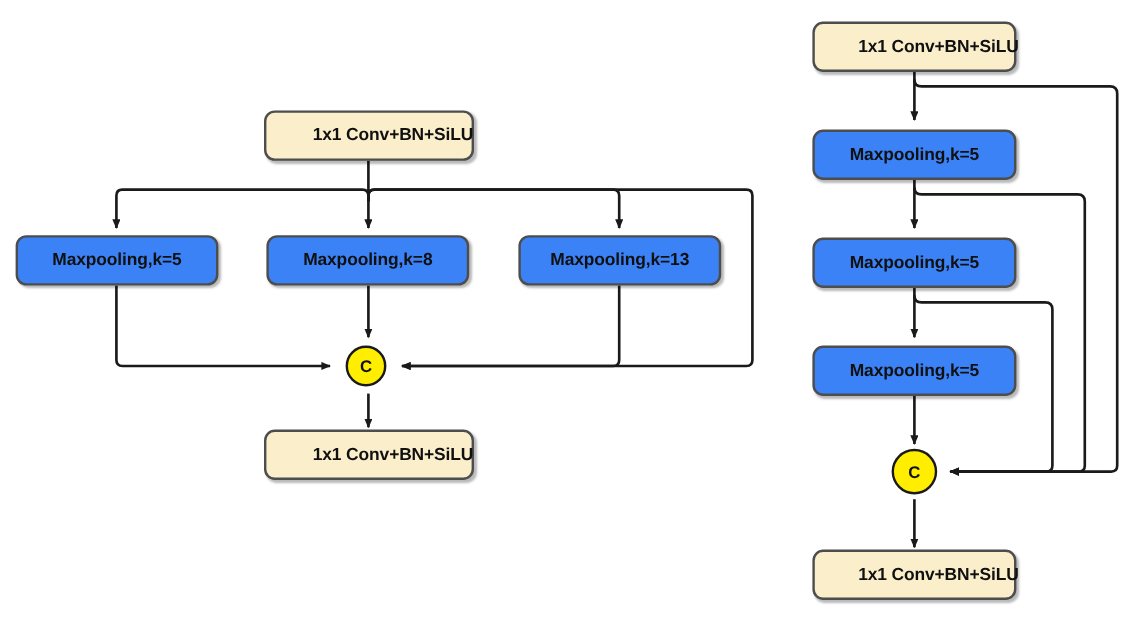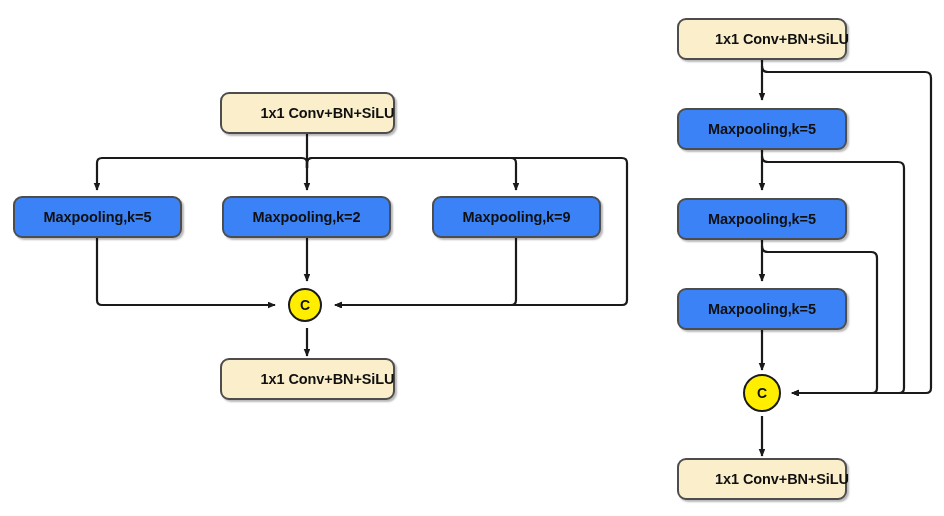--- a/index.html
+++ b/index.html
@@ -109,7 +109,7 @@
 
   <div class="node pool" style="left:13px; top:196px; width:169px; height:42px;">Maxpooling,k=5</div>
 
-  <div class="node pool" style="left:222px; top:196px; width:169px; height:42px;">Maxpooling,k=2</div>
+  <div class="node pool" style="left:222px; top:196px; width:169px; height:42px;">Maxpooling,k=8</div>
 
   <div class="node pool" style="left:432px; top:196px; width:169px; height:42px;">Maxpooling,k=9</div>
 

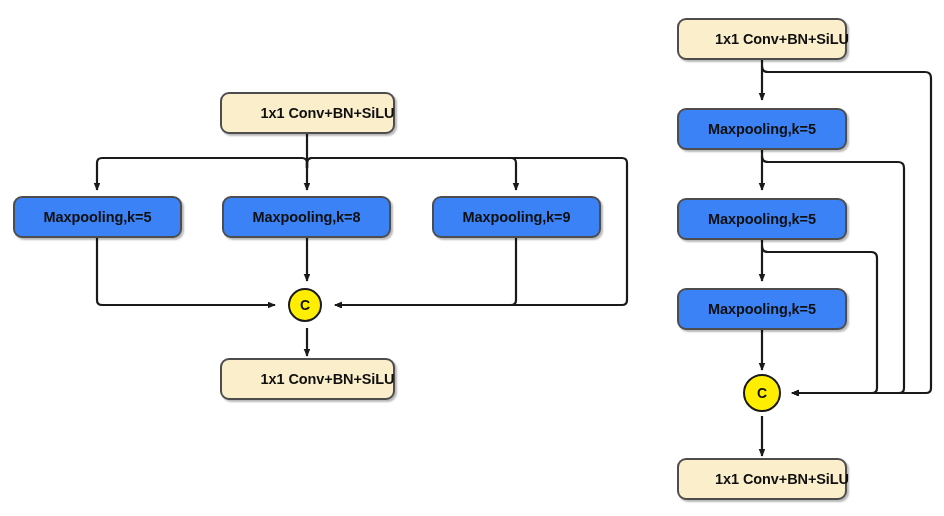--- a/index.html
+++ b/index.html
@@ -111,7 +111,7 @@
 
   <div class="node pool" style="left:222px; top:196px; width:169px; height:42px;">Maxpooling,k=8</div>
 
-  <div class="node pool" style="left:432px; top:196px; width:169px; height:42px;">Maxpooling,k=9</div>
+  <div class="node pool" style="left:432px; top:196px; width:169px; height:42px;">Maxpooling,k=13</div>
 
   <div class="concat" style="left:288px; top:288px; width:34px; height:34px;">C</div>
 

